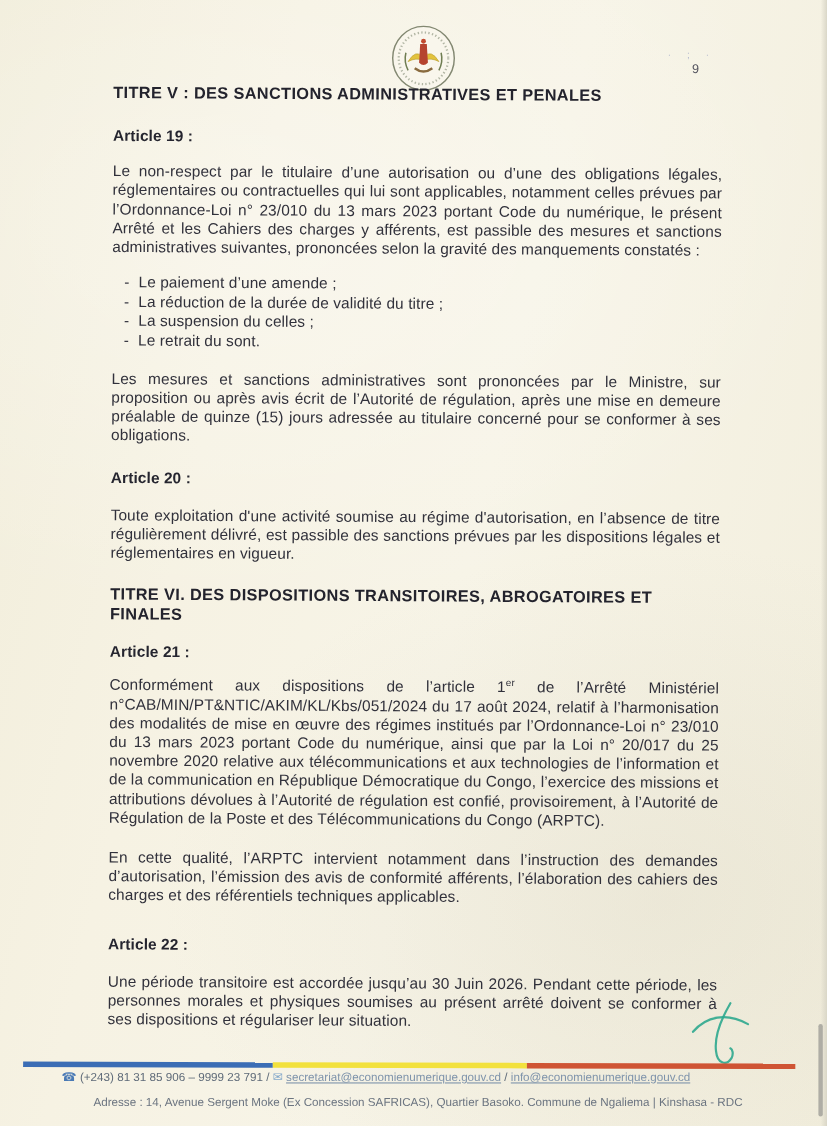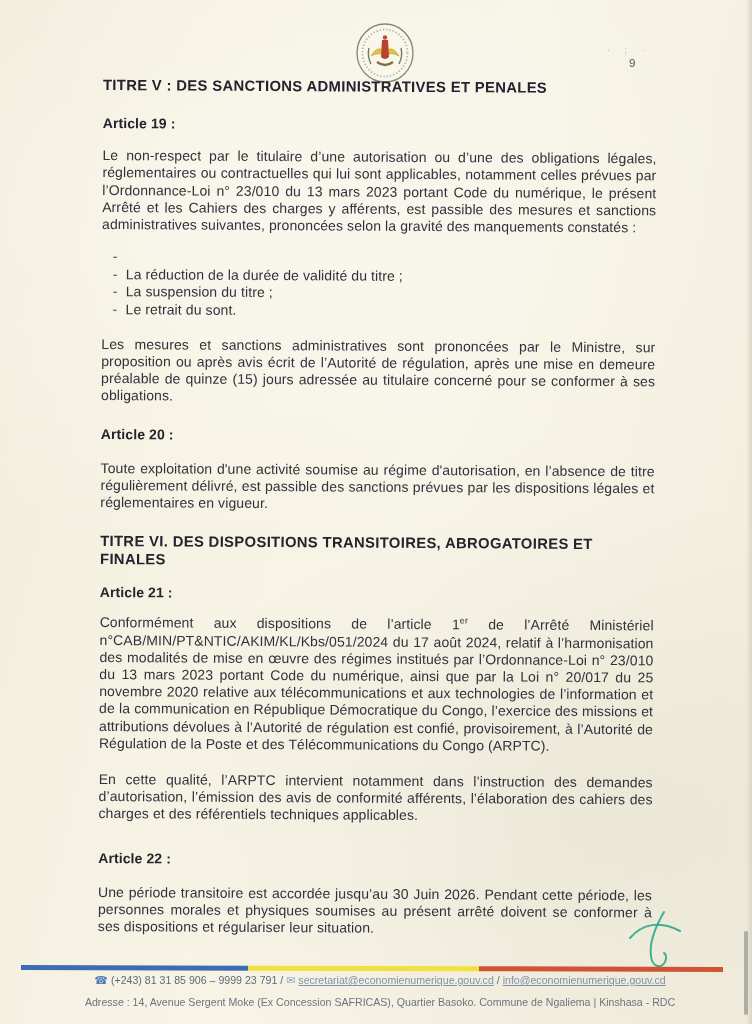--- a/index.html
+++ b/index.html
@@ -112,6 +112,7 @@
   <ul class="sanction-list">
     <li>
       <span class="marker">-</span>
+      <span>Le paiement d’une amende ;</span>
     </li>
     <li>
       <span class="marker">-</span>

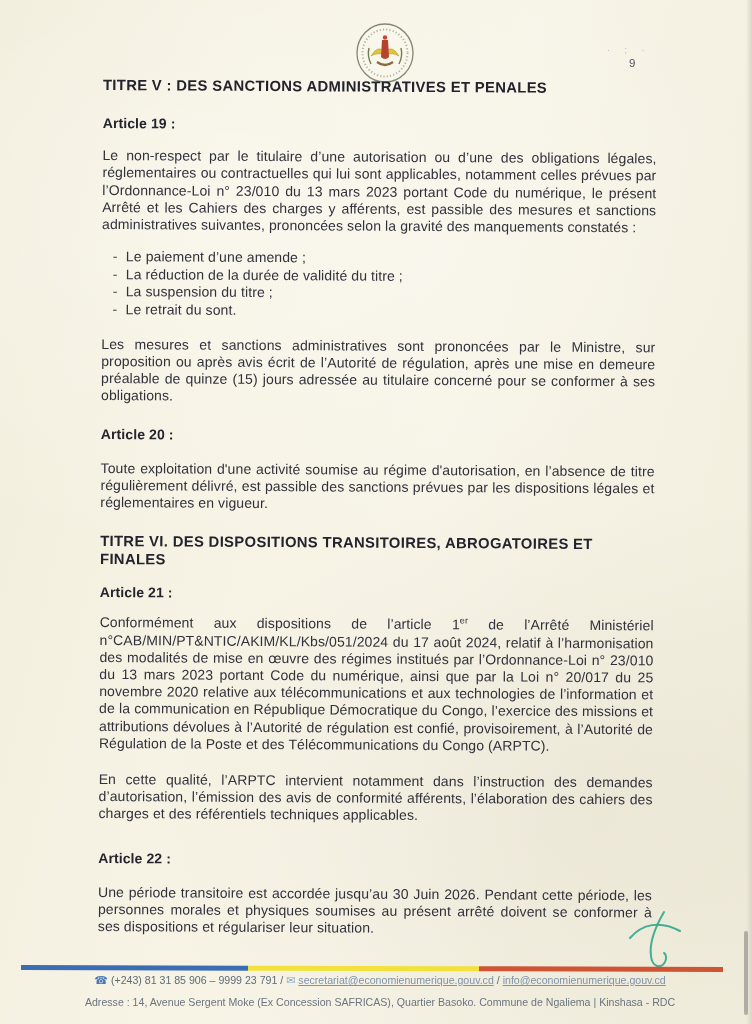--- a/index.html
+++ b/index.html
@@ -120,7 +120,7 @@
     </li>
     <li>
       <span class="marker">-</span>
-      <span>La suspension du titre ;</span>
+      <span>La suspension du celles ;</span>
     </li>
     <li>
       <span class="marker">-</span>

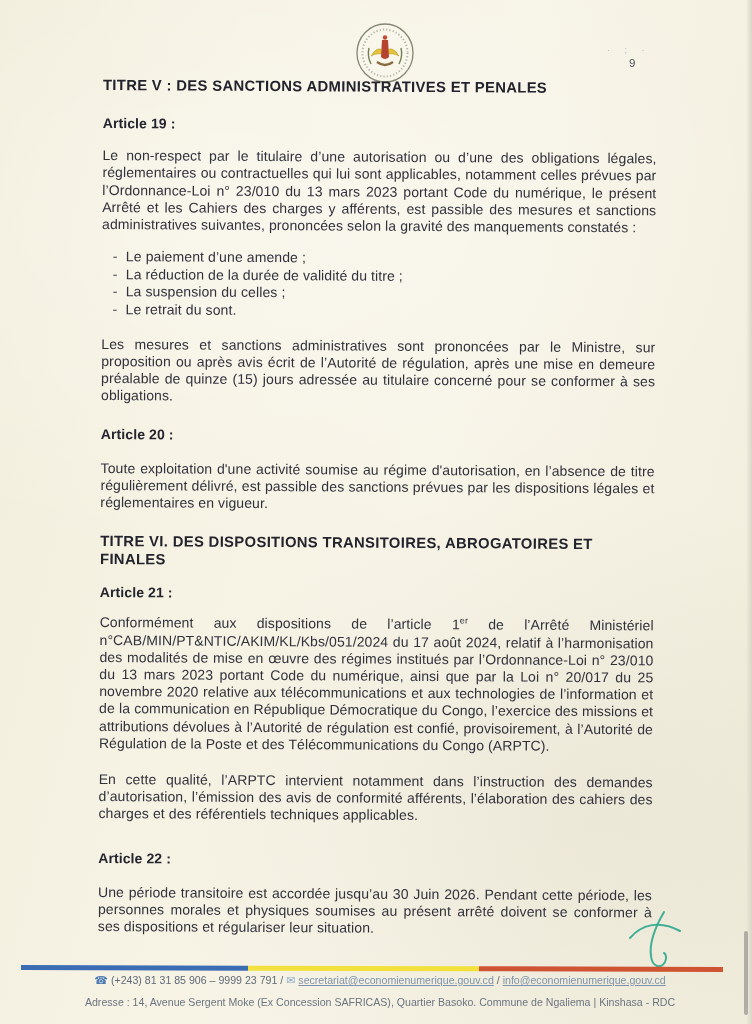--- a/index.html
+++ b/index.html
@@ -69,7 +69,7 @@
   .flag-red    { width:244px; background:#cf5434; }
   .footer-contact {
     position:absolute; left:56px; top:974px; width:648px;
-    text-align:center; font-size:10.6px; line-height:13px; color:#5e6a78;
+    font-size:10.6px; line-height:13px; color:#5e6a78;
     white-space:nowrap;
   }
   .footer-address {

